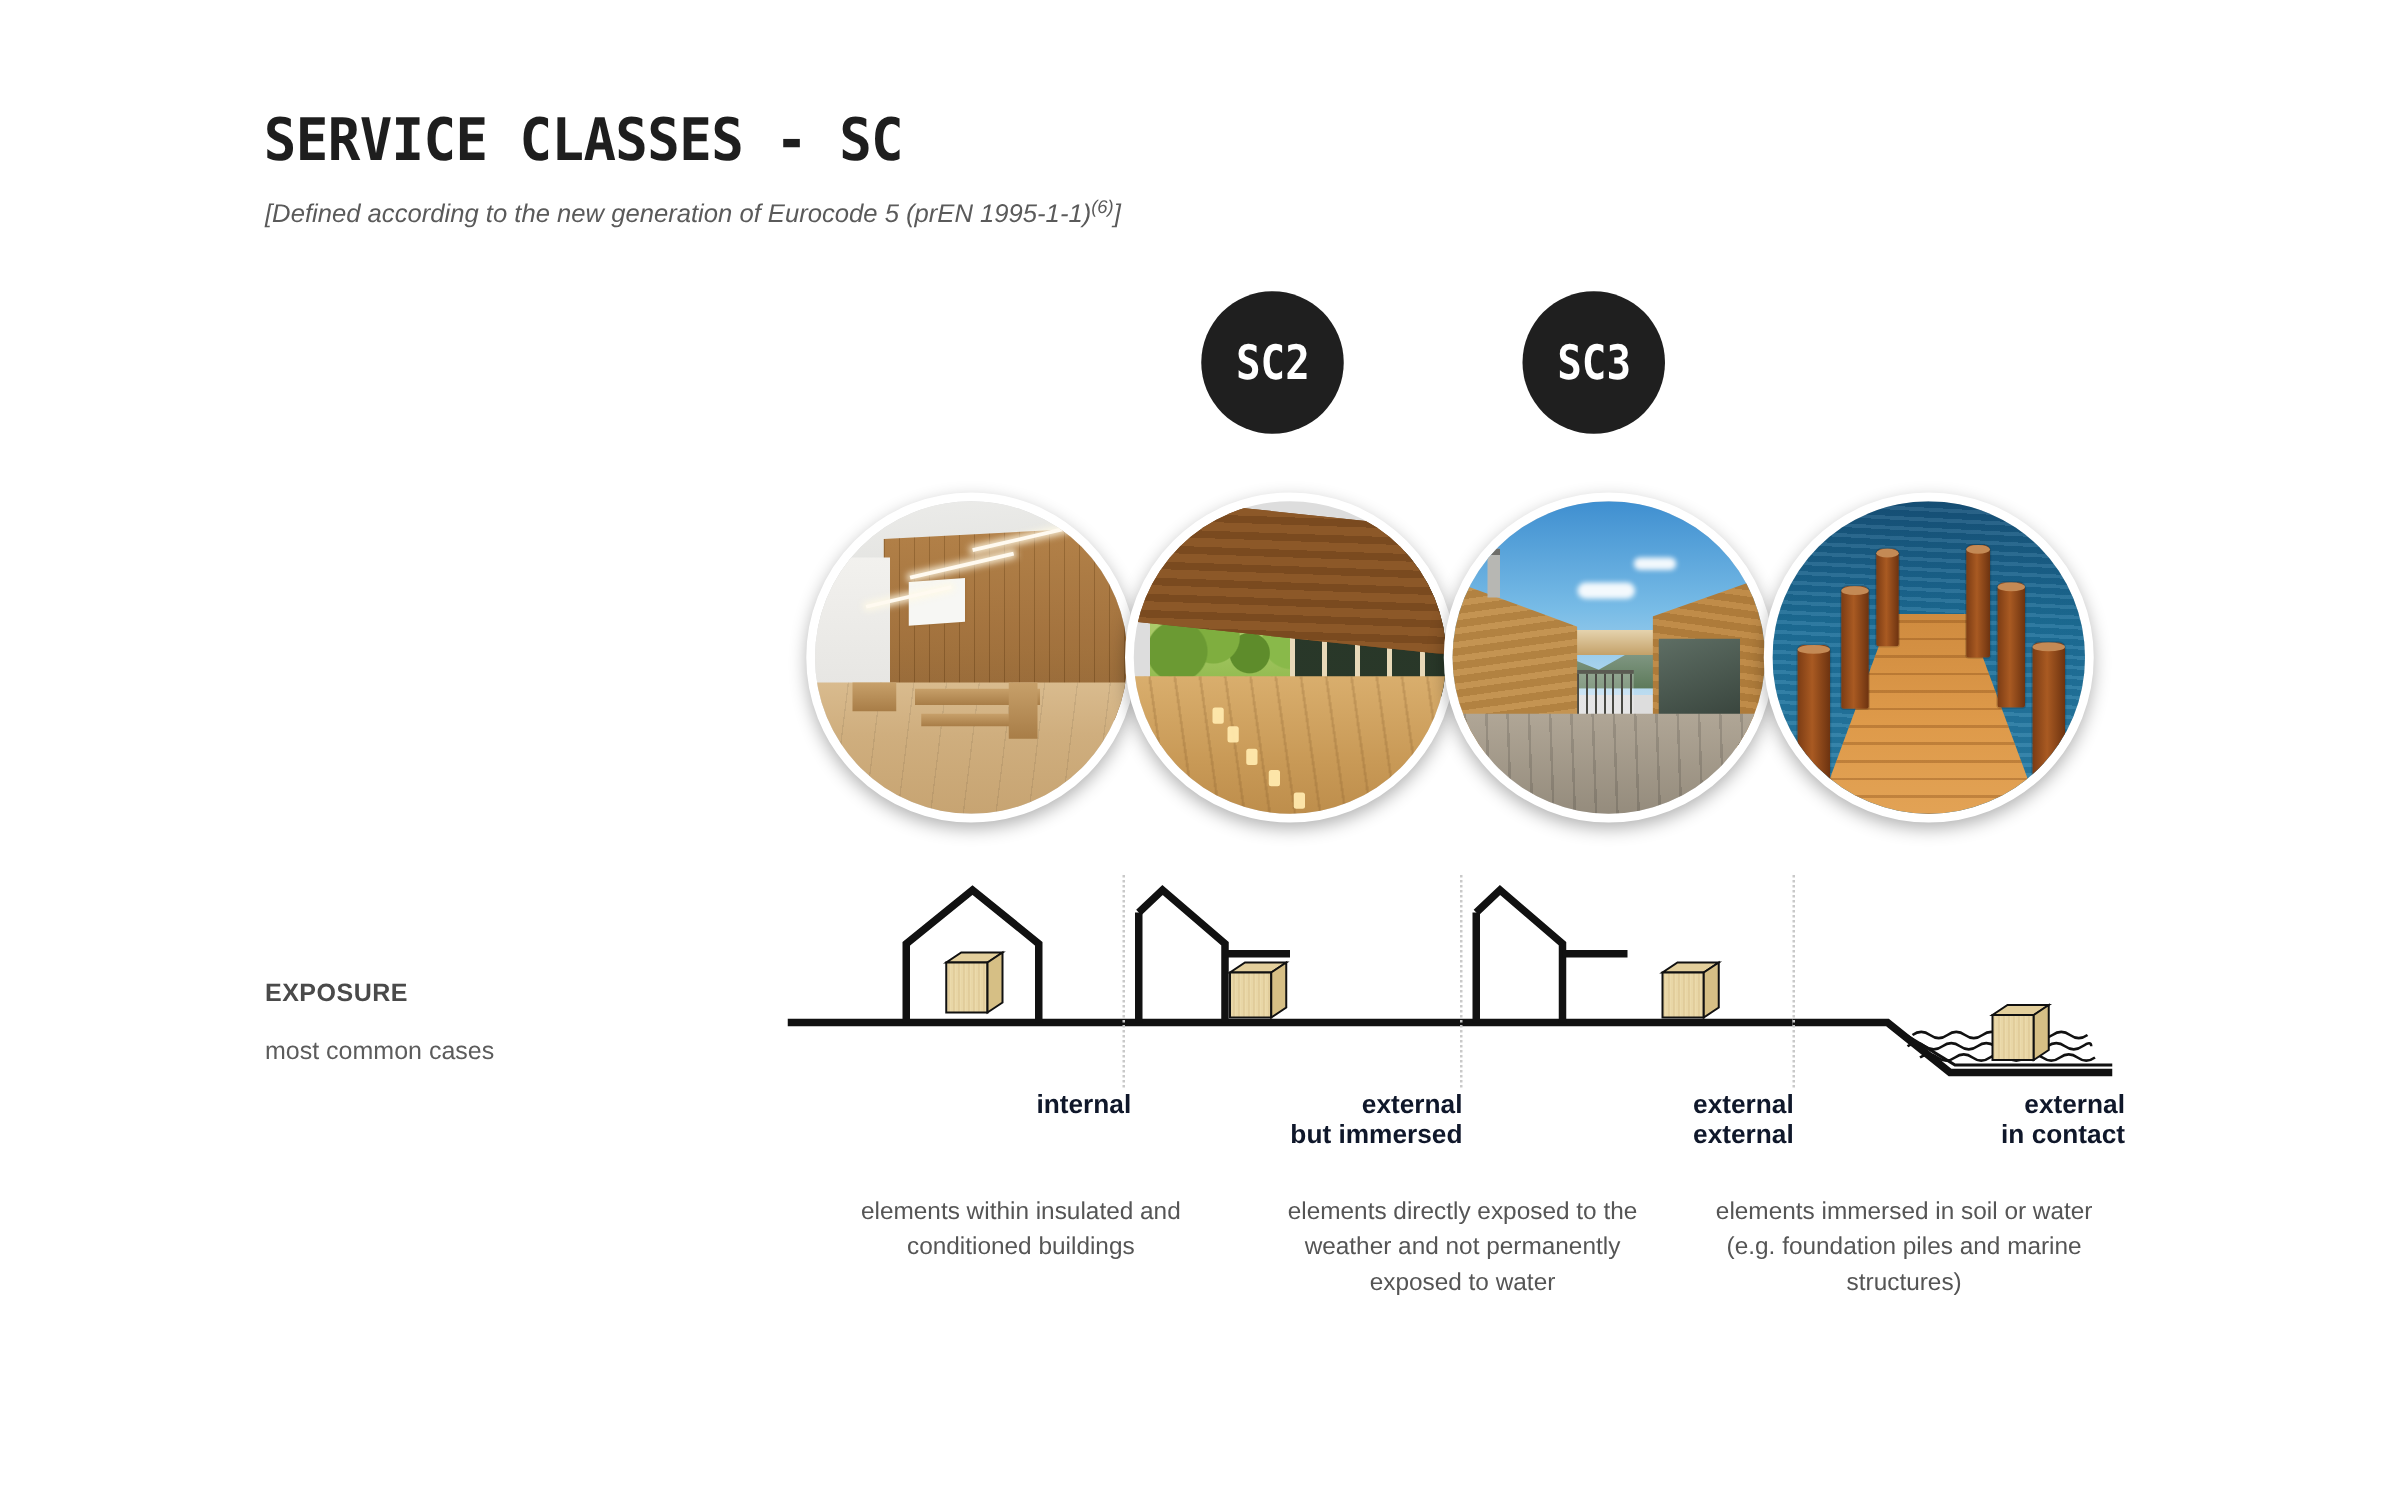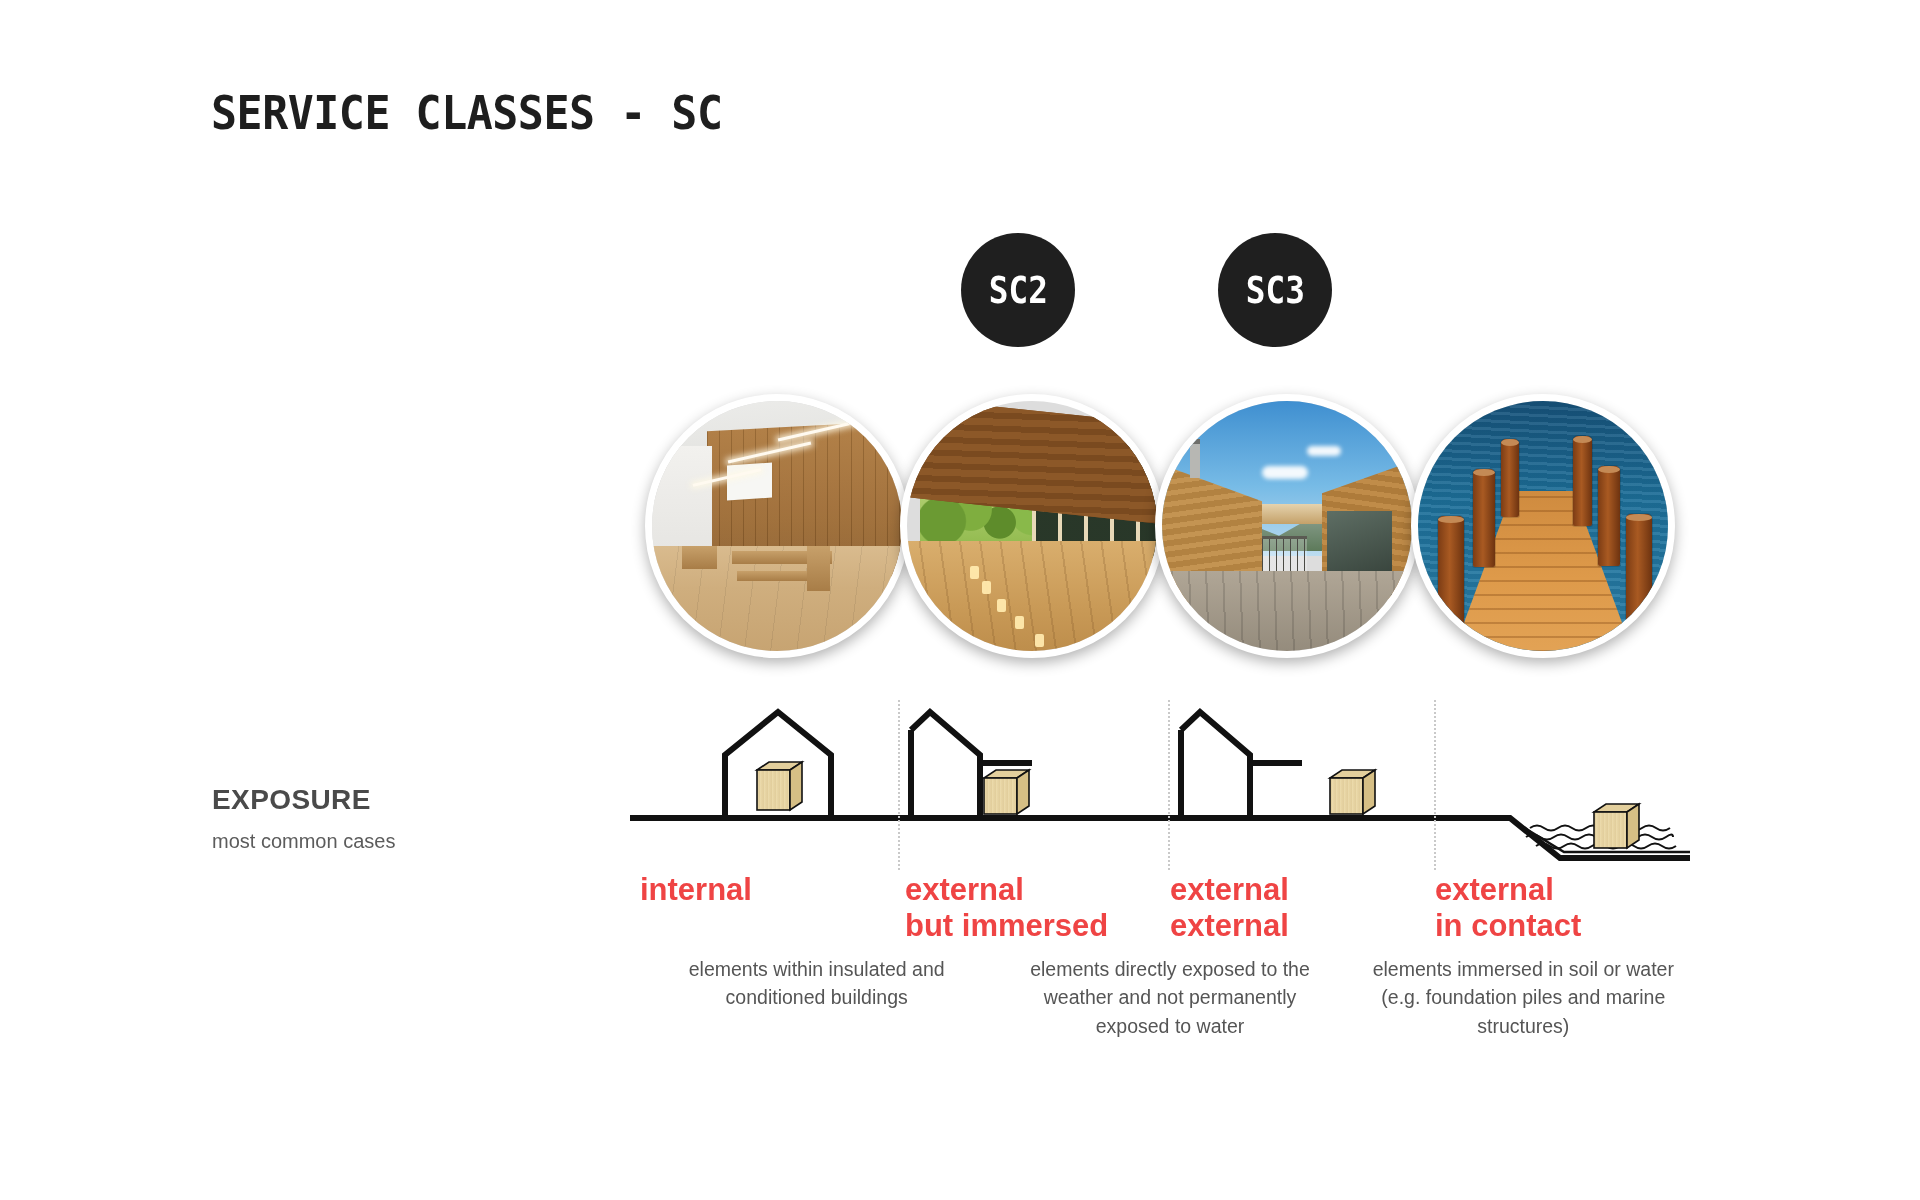--- a/index.html
+++ b/index.html
@@ -164,6 +164,7 @@
 <div class="page">
 
   <div class="title">SERVICE CLASSES - SC</div>
+  <div class="subtitle"><span>[Defined according to the new generation of Eurocode 5 (prEN 1995-1-1)</span><sup>(6)</sup><span>]</span></div>
 
   <div class="badge" style="left:961px;top:233px">
       <span>SC2</span>

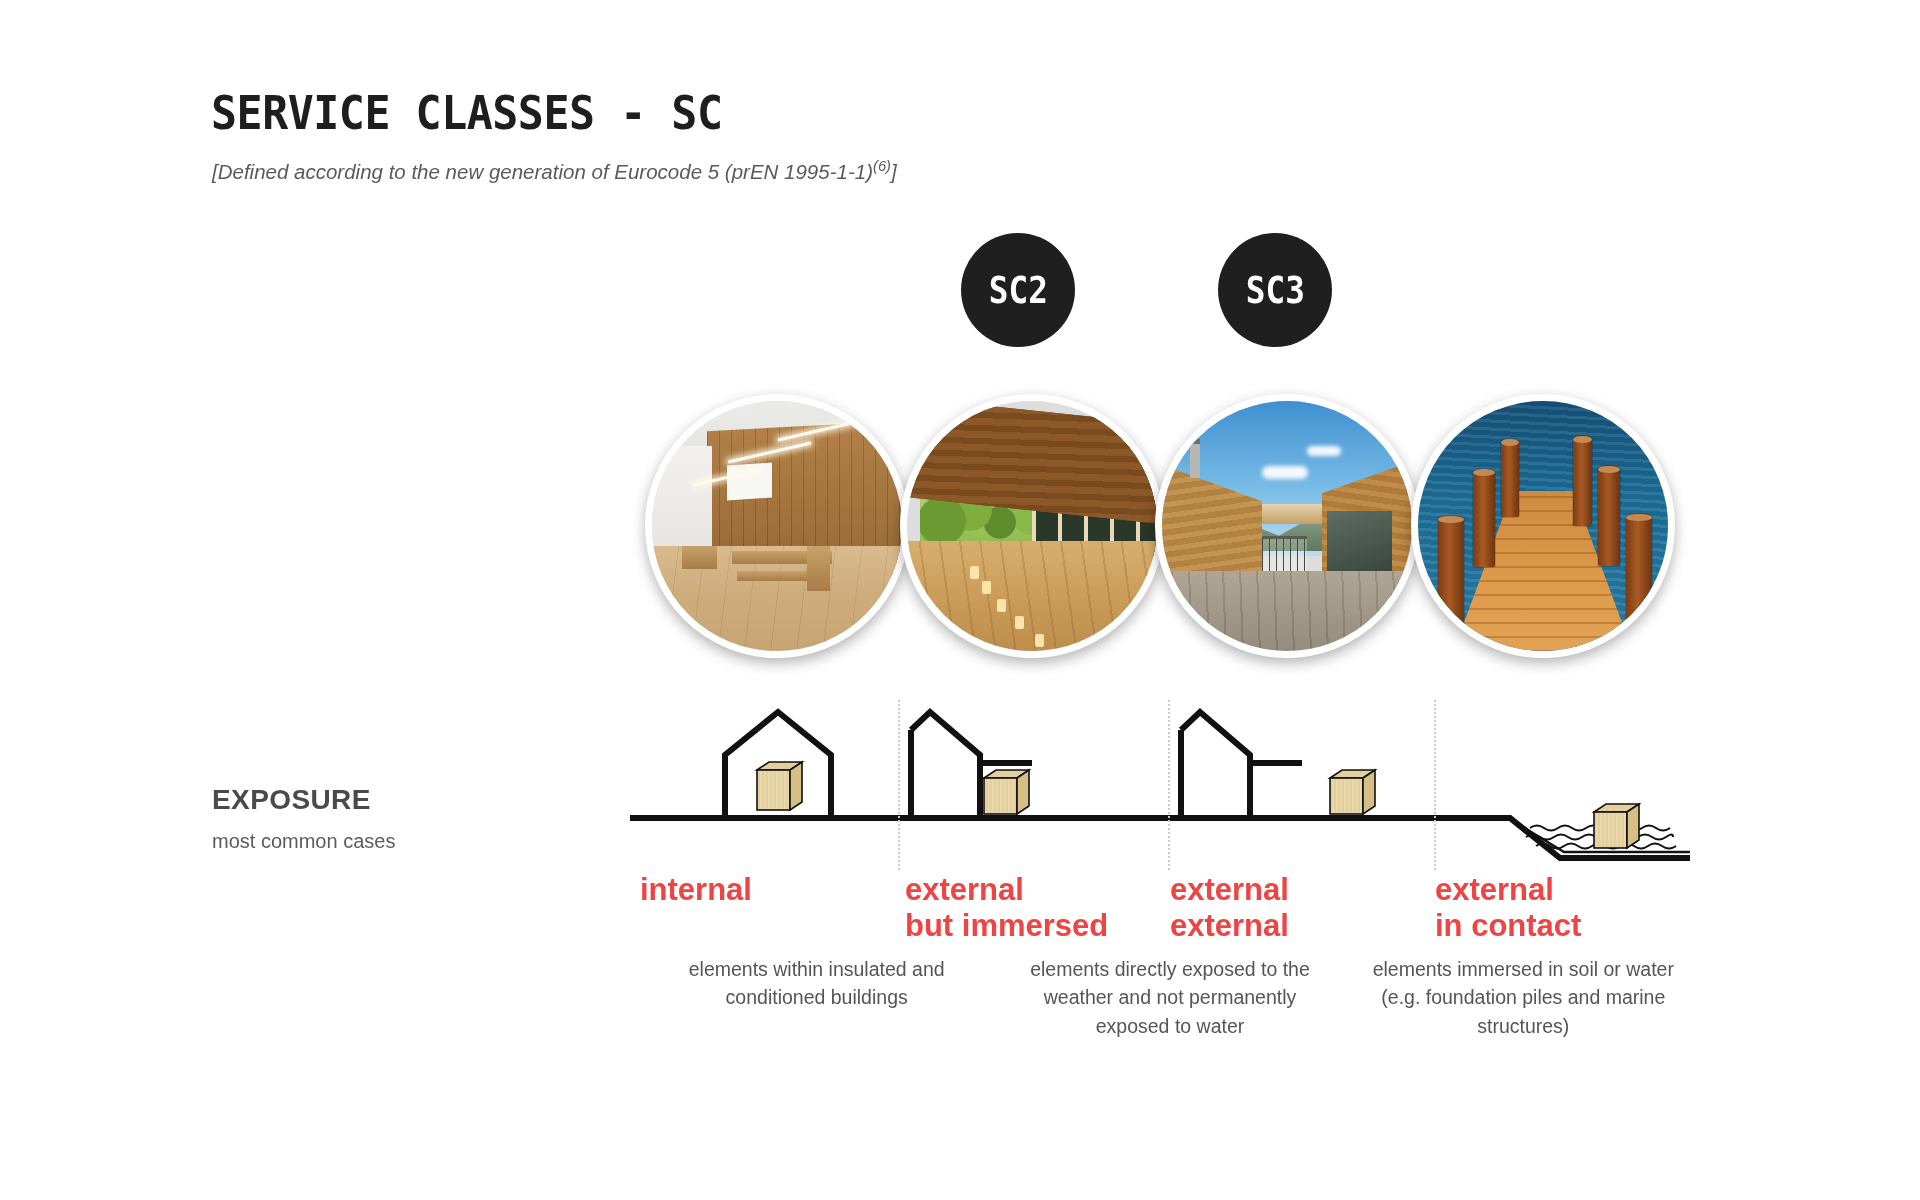--- a/index.html
+++ b/index.html
@@ -138,7 +138,7 @@
   
   .exposure-title{
     position:absolute;left:212px;top:784px;
-    font-size:28px;font-weight:bold;letter-spacing:.4px;color:#4a4a4a;
+    font-size:20px;font-weight:bold;letter-spacing:.4px;color:#4a4a4a;
   }
   .exposure-sub{
     position:absolute;left:212px;top:830px;

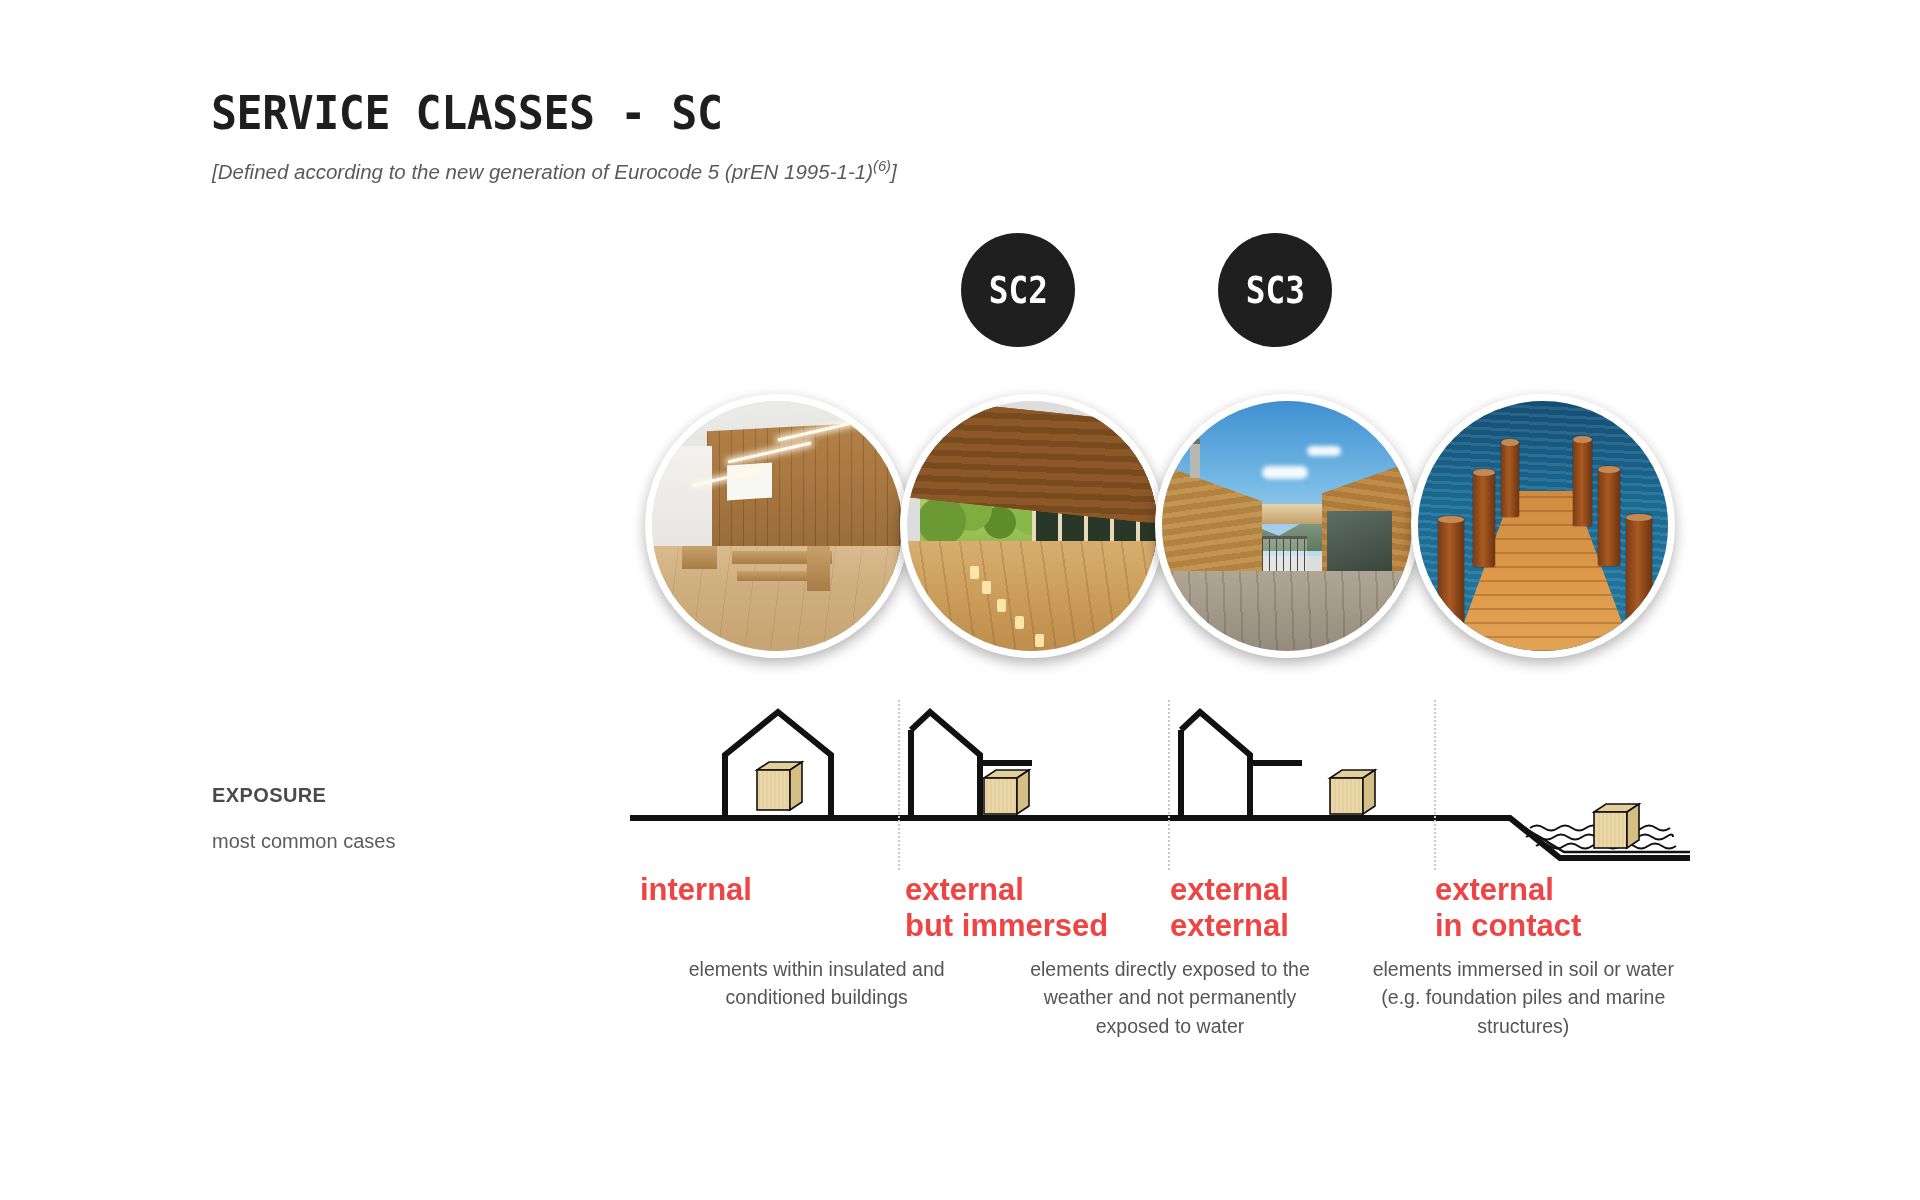--- a/index.html
+++ b/index.html
@@ -151,8 +151,8 @@
 
   .labels{position:absolute;left:640px;top:872px;width:1060px;
      display:flex;}
-  .labels .col{flex:1;text-align:left;font-size:31px;font-weight:bold;
-     color:#ef4444;line-height:1.16;}
+  .labels .col{flex:1;text-align:right;font-size:21px;font-weight:bold;
+     color:#0f172a;line-height:1.16;}
 
   .descs{position:absolute;left:640px;top:955px;width:1060px;display:flex;}
   .descs .col{flex:1;text-align:center;font-size:19.5px;color:#555555;

